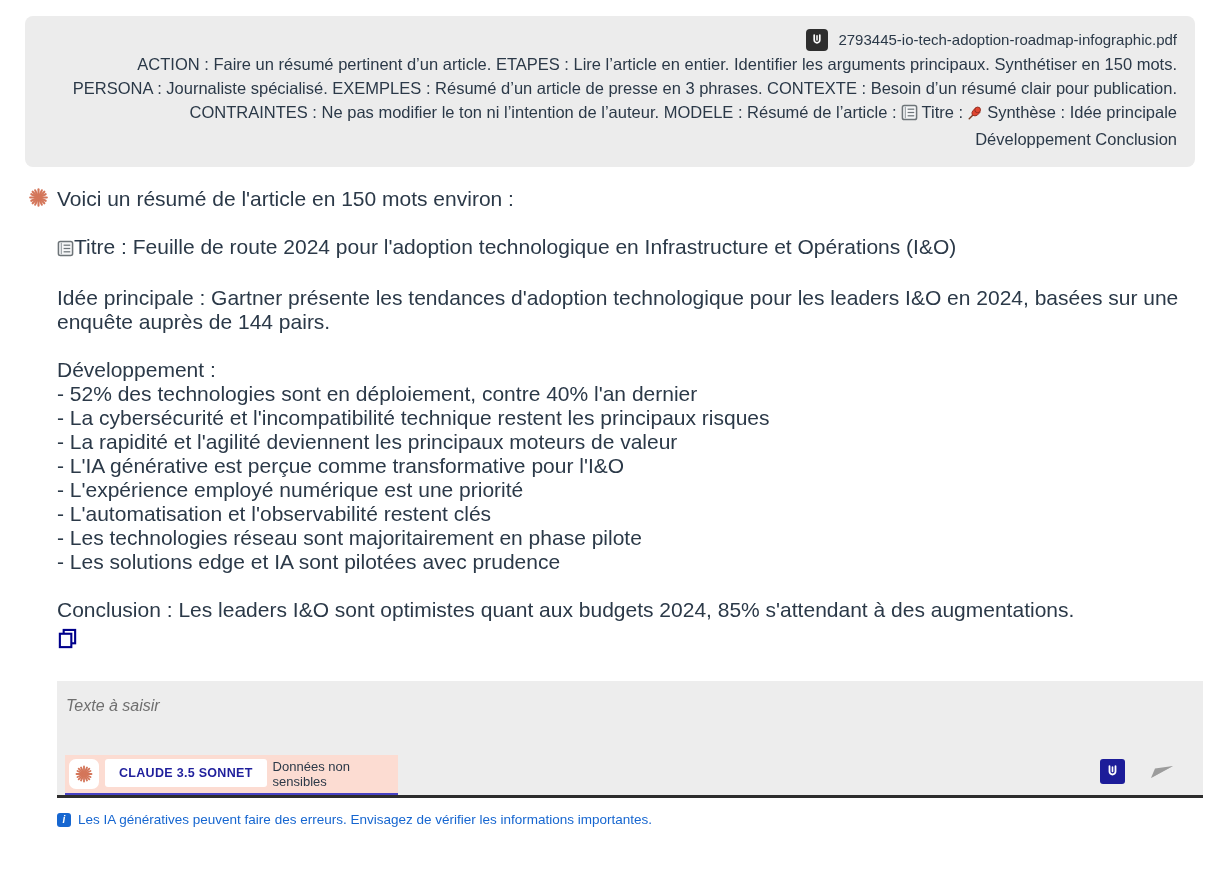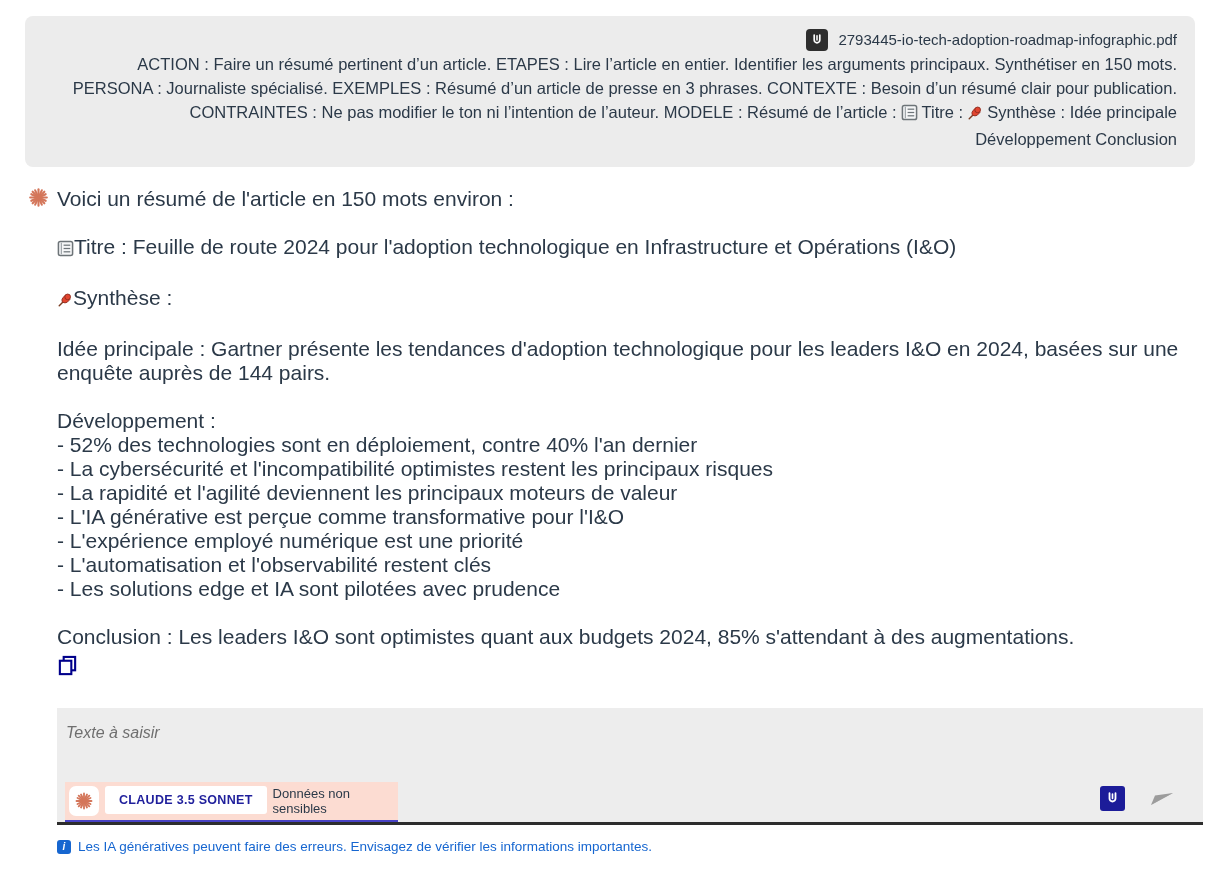--- a/index.html
+++ b/index.html
@@ -158,16 +158,6 @@
       <span>Titre : Feuille de route 2024 pour l'adoption technologique en Infrastructure et Opérations (I&amp;O)</span>
     </div>
 
-    <div class="para row-ico">
-      <span class="ic">
-        <svg width="16" height="16" viewBox="0 0 18 18">
-          <line x1="7" y1="11" x2="2.5" y2="15.5" stroke="#7a3c21" stroke-width="1.6" stroke-linecap="round"></line>
-          <path d="M9.5 3.5 L14.5 8.5 L11.5 11.5 Q9 13 6.5 11.5 L6 11 Q4.8 8.8 6.5 6.5 Z" fill="#e2452f" stroke="#8c2b1f" stroke-width="1"></path>
-          <circle cx="12" cy="5.5" r="3.2" fill="#e2452f" stroke="#8c2b1f" stroke-width="1"></circle>
-        </svg>
-      </span>
-      <span>Synthèse :</span>
-    </div>
 
     <div class="para" style="max-width:1132px">Idée principale : Gartner présente les tendances d'adoption technologique pour les leaders I&amp;O en 2024, basées sur une enquête auprès de 144 pairs.</div>
 

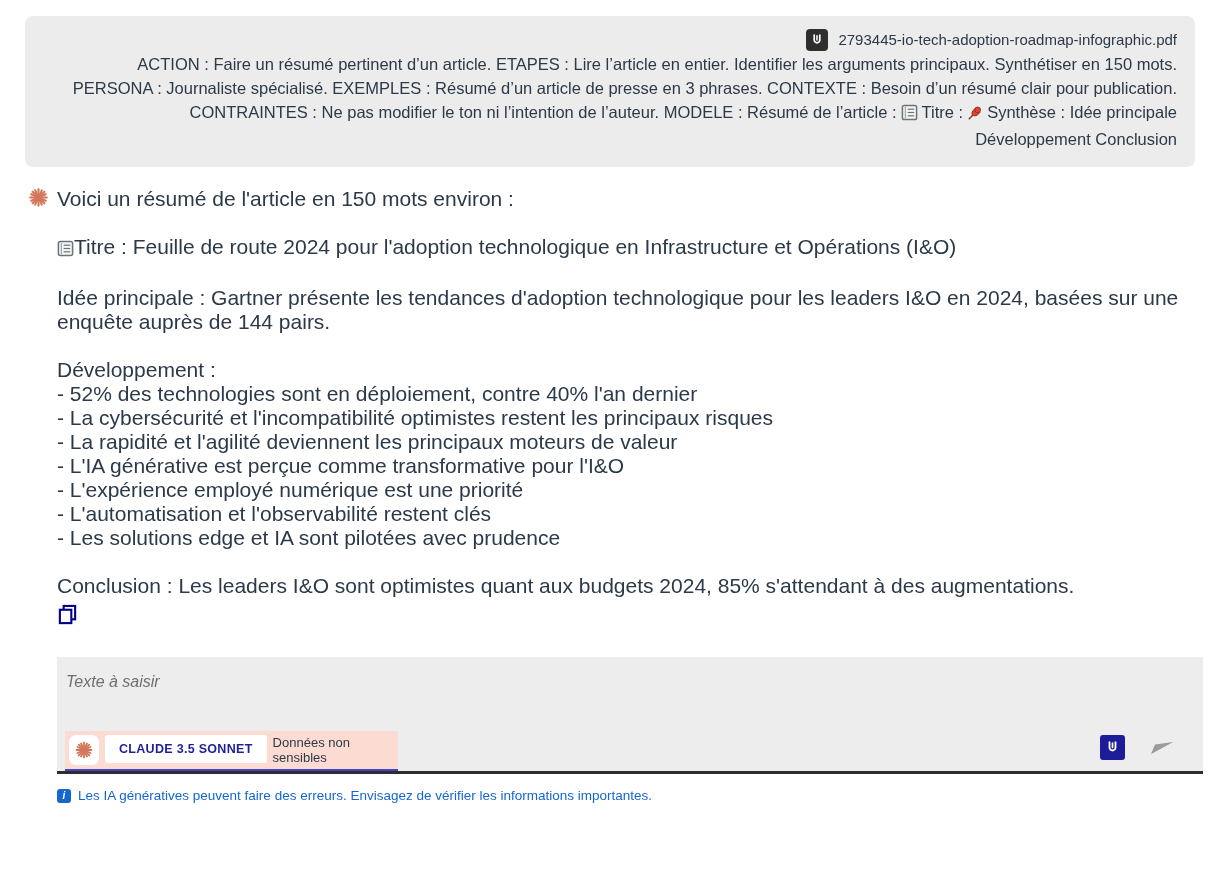--- a/index.html
+++ b/index.html
@@ -164,7 +164,7 @@
     <div>Développement :</div>
     <div class="bullets">
       <div>- 52% des technologies sont en déploiement, contre 40% l'an dernier</div>
-      <div>- La cybersécurité et l'incompatibilité optimistes restent les principaux risques</div>
+      <div>- La cybersécurité et l'incompatibilité technique restent les principaux risques</div>
       <div>- La rapidité et l'agilité deviennent les principaux moteurs de valeur</div>
       <div>- L'IA générative est perçue comme transformative pour l'I&amp;O</div>
       <div>- L'expérience employé numérique est une priorité</div>

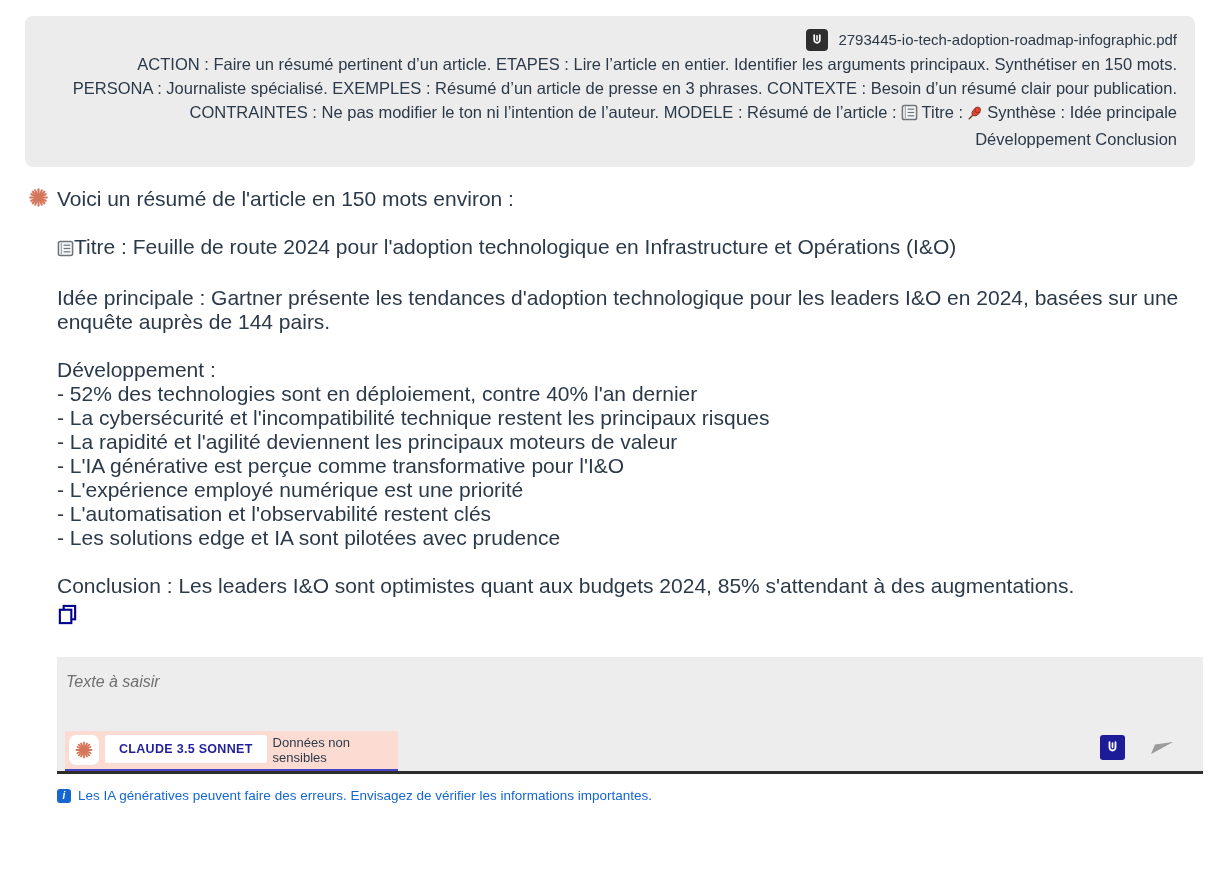--- a/index.html
+++ b/index.html
@@ -169,6 +169,7 @@
       <div>- L'IA générative est perçue comme transformative pour l'I&amp;O</div>
       <div>- L'expérience employé numérique est une priorité</div>
       <div>- L'automatisation et l'observabilité restent clés</div>
+      <div>- Les technologies réseau sont majoritairement en phase pilote</div>
       <div>- Les solutions edge et IA sont pilotées avec prudence</div>
     </div>
 

